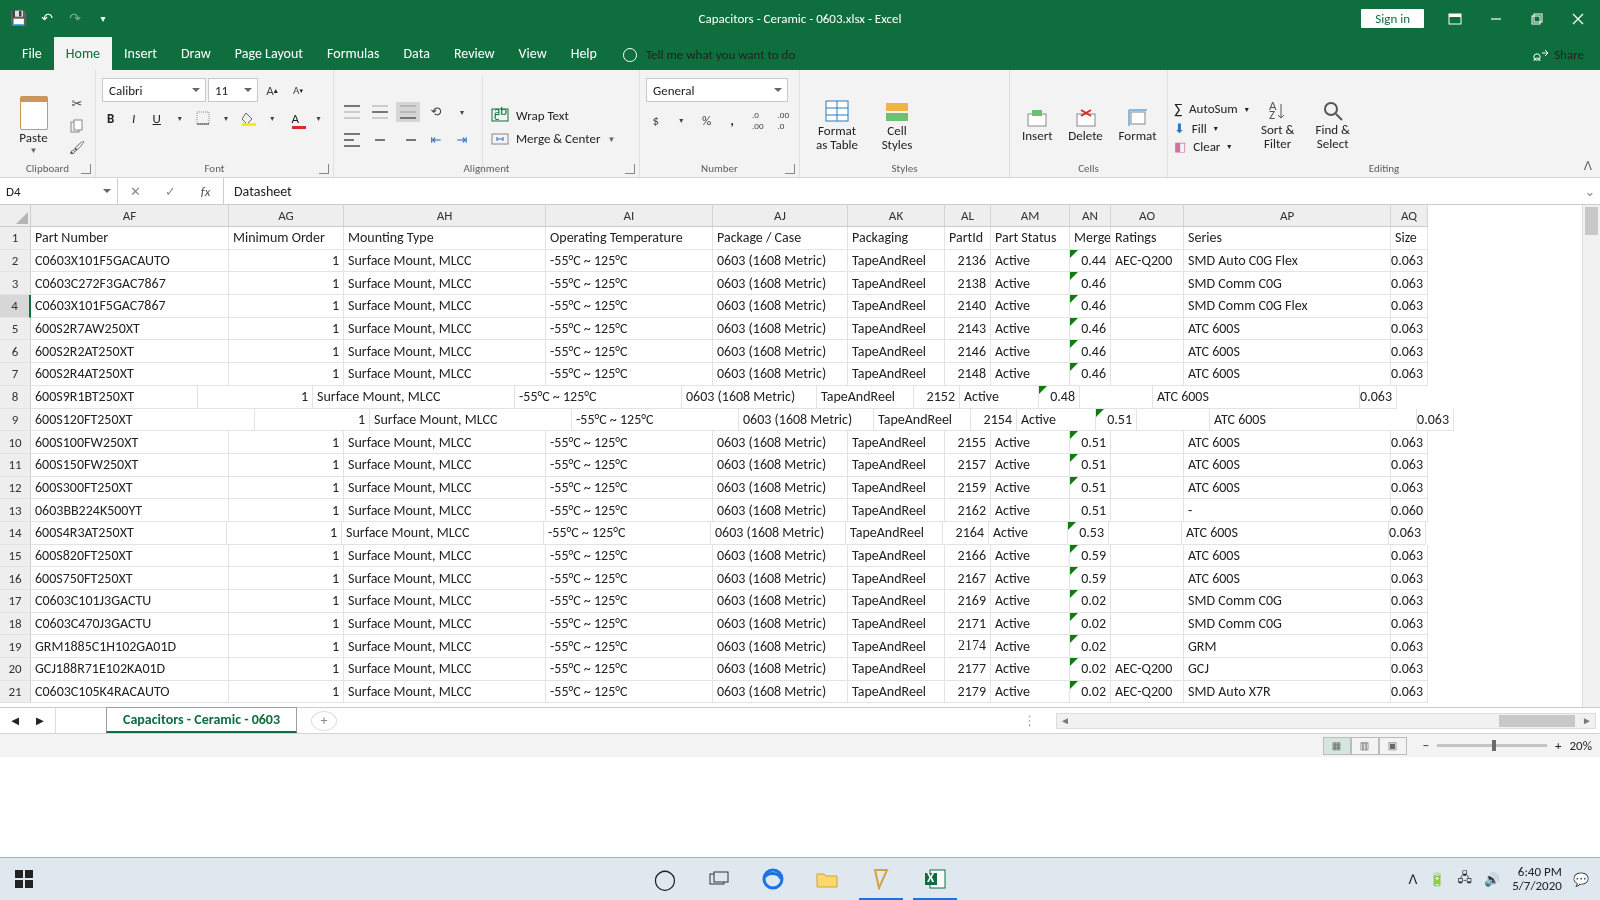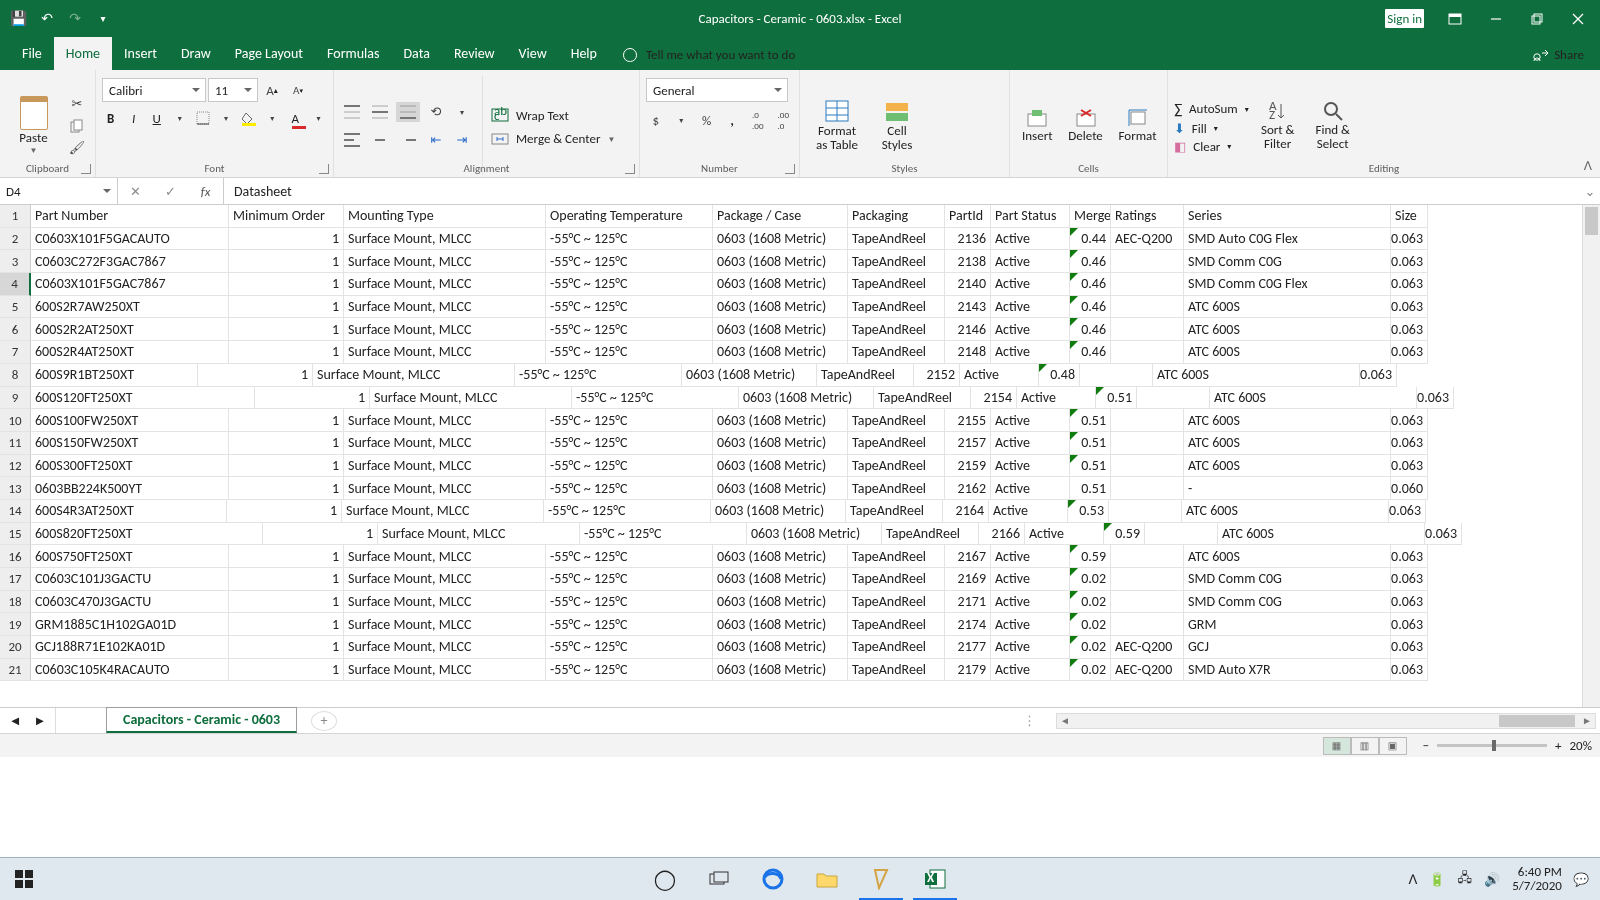--- a/index.html
+++ b/index.html
@@ -9,7 +9,7 @@
 .qat-btn{width:26px;height:26px;display:flex;align-items:center;justify-content:center;color:#fff;font-size:14px;}
 .title-center{position:absolute;left:50%;transform:translateX(-50%);color:#fff;font-size:13px;white-space:nowrap;}
 .title-right{margin-left:auto;display:flex;align-items:center;gap:1px;padding-right:2px;}
-.signin{background:#fff;color:#0f6e3d;padding:2px 2px;font-size:13px;border-radius:1px;margin-right:10px;}
+.signin{background:#fff;color:#0f6e3d;padding:2px 14px;font-size:13px;border-radius:1px;margin-right:10px;}
 .winbtn{width:40px;height:28px;display:flex;align-items:center;justify-content:center;color:#fff;font-size:12px;}
 .ribbon-tabs{height:33px;background:#0f6e3d;display:flex;align-items:flex-end;padding-left:10px;}
 .rtab{padding:8px 12px;color:#fff;font-size:14px;}

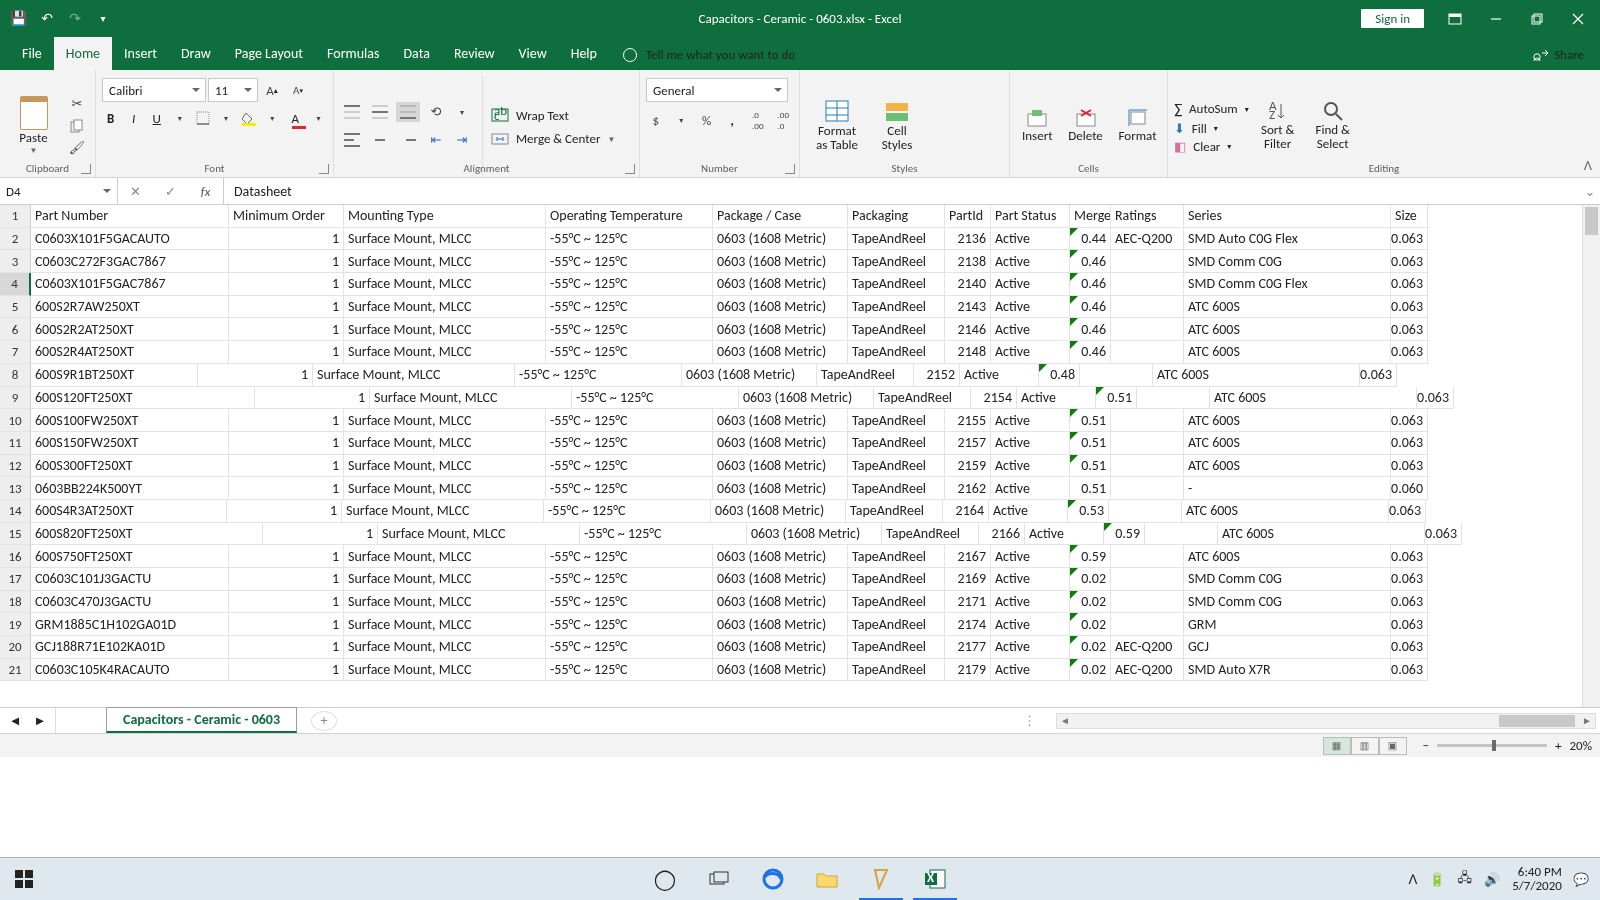--- a/index.html
+++ b/index.html
@@ -399,6 +399,21 @@
 
 <div class="grid-area">
   <div style="flex:1;overflow:hidden">
+    <div class="colhead-row" id="colheads">
+        <div class="corner"></div>
+        <div class="ch" style="width: 198px;">AF</div>
+        <div class="ch" style="width: 115px;">AG</div>
+        <div class="ch" style="width: 202px;">AH</div>
+        <div class="ch" style="width: 167px;">AI</div>
+        <div class="ch" style="width: 135px;">AJ</div>
+        <div class="ch" style="width: 97px;">AK</div>
+        <div class="ch" style="width: 46px;">AL</div>
+        <div class="ch" style="width: 79px;">AM</div>
+        <div class="ch" style="width: 41px;">AN</div>
+        <div class="ch" style="width: 73px;">AO</div>
+        <div class="ch" style="width: 207px;">AP</div>
+        <div class="ch" style="width: 37px;">AQ</div>
+      </div>
     <div class="rows" id="gridrows">
         <div class="tr">
           <div class="rh">1</div>

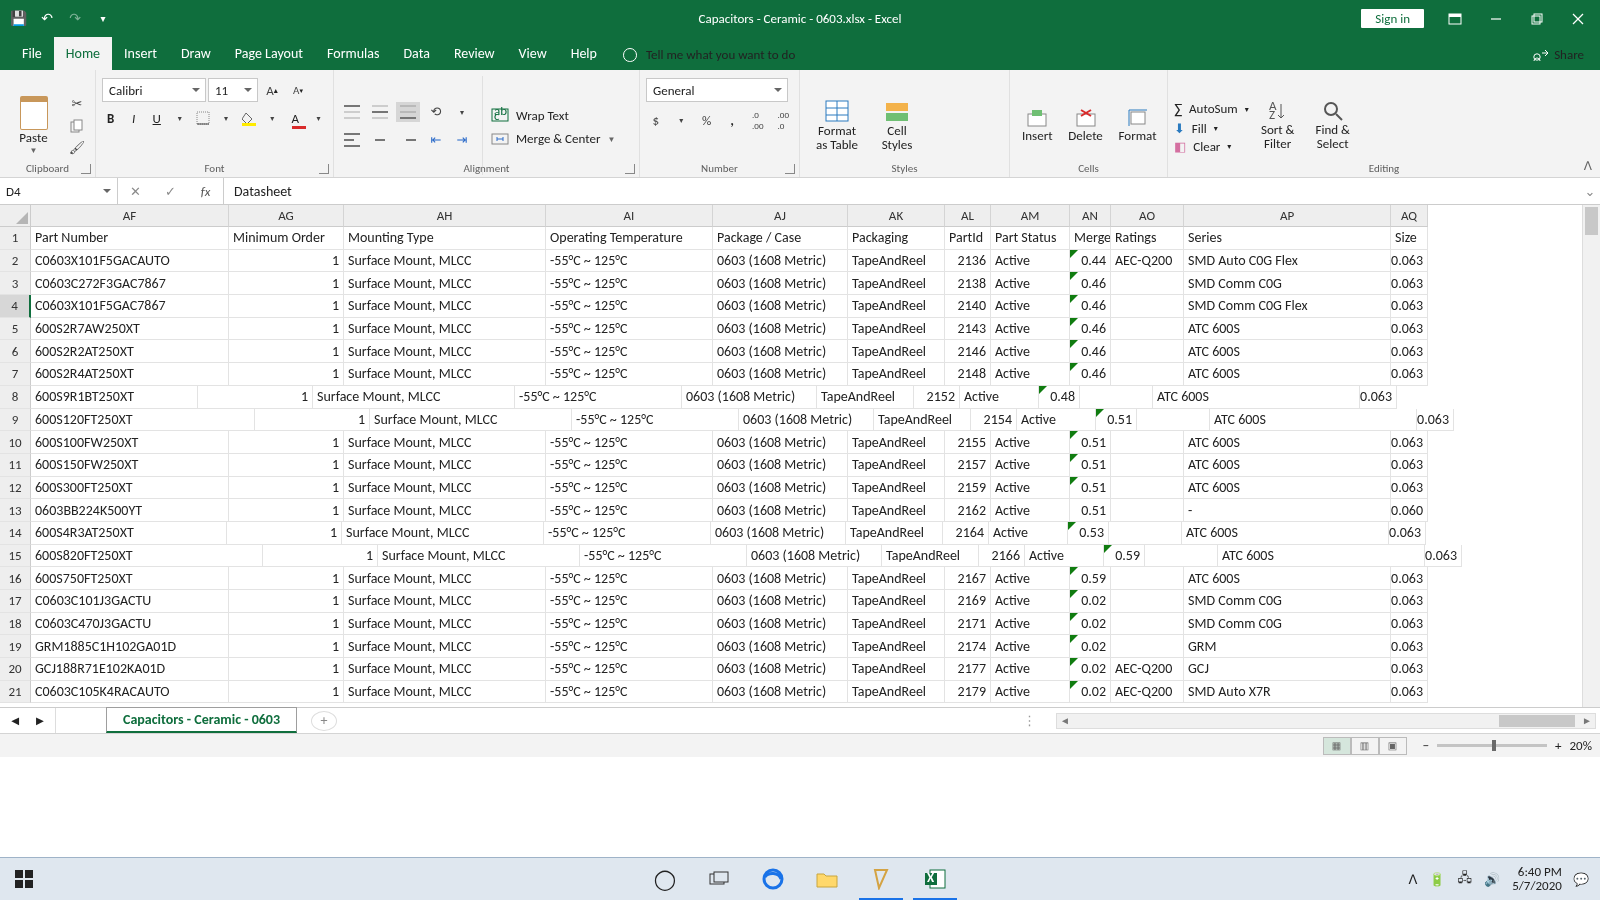--- a/index.html
+++ b/index.html
@@ -627,7 +627,7 @@
         </div>
         <div class="tr">
           <div class="rh">15</div>
-          <div class="td" style="width: 232px;">600S820FT250XT</div>
+          <div class="td" style="width: 198px;">600S820FT250XT</div>
           <div class="td r" style="width: 115px;">1</div>
           <div class="td" style="width: 202px;">Surface Mount, MLCC</div>
           <div class="td" style="width: 167px;">-55°C ~ 125°C</div>

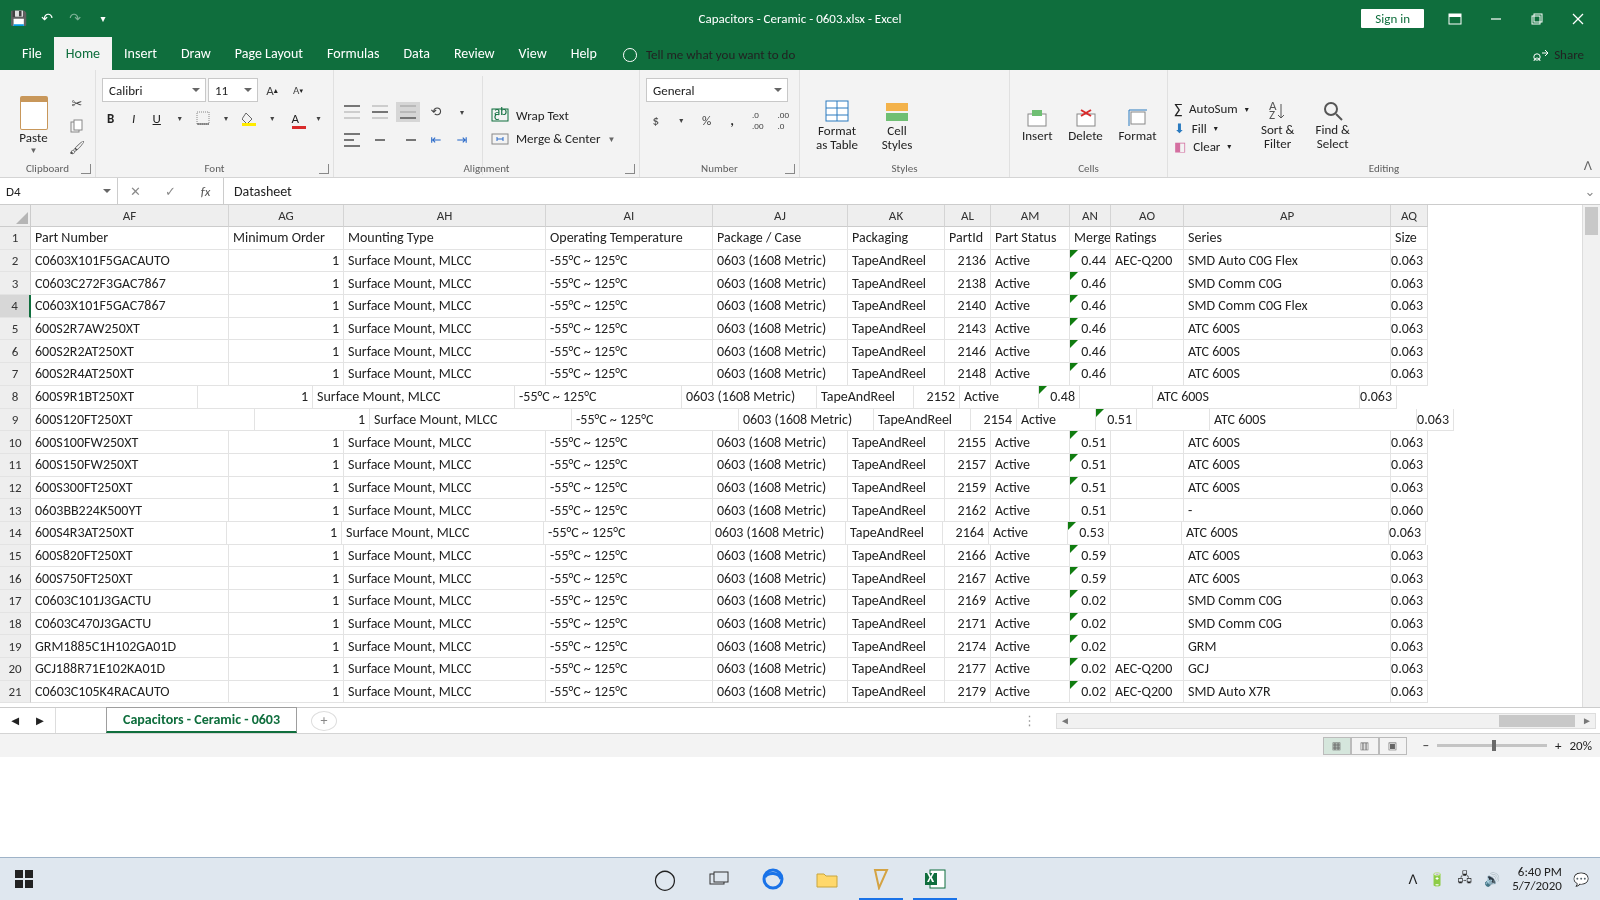--- a/index.html
+++ b/index.html
@@ -693,7 +693,7 @@
           <div class="td" style="width: 167px;">-55°C ~ 125°C</div>
           <div class="td" style="width: 135px;">0603 (1608 Metric)</div>
           <div class="td" style="width: 97px;">TapeAndReel</div>
-          <div class="td r" style="width: 46px;">2174</div>
+          <div class="td r" style="width: 46px; font-family: Liberation Serif, serif;">2174</div>
           <div class="td" style="width: 79px;">Active</div>
           <div class="td r greenmark" style="width: 41px;">0.02</div>
           <div class="td" style="width: 73px;"></div>

